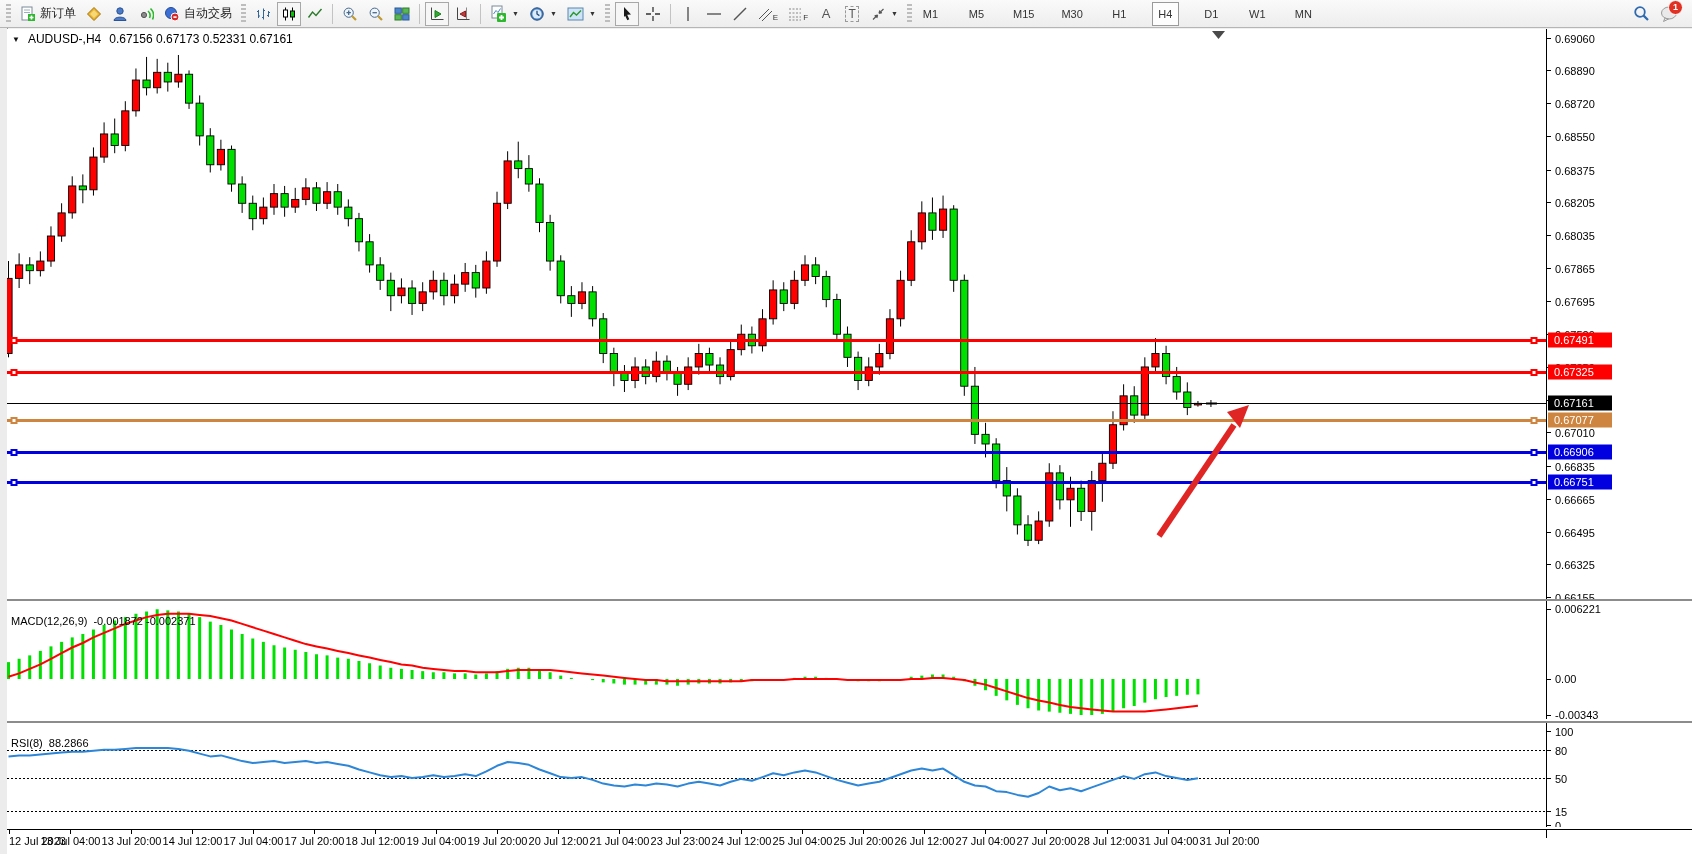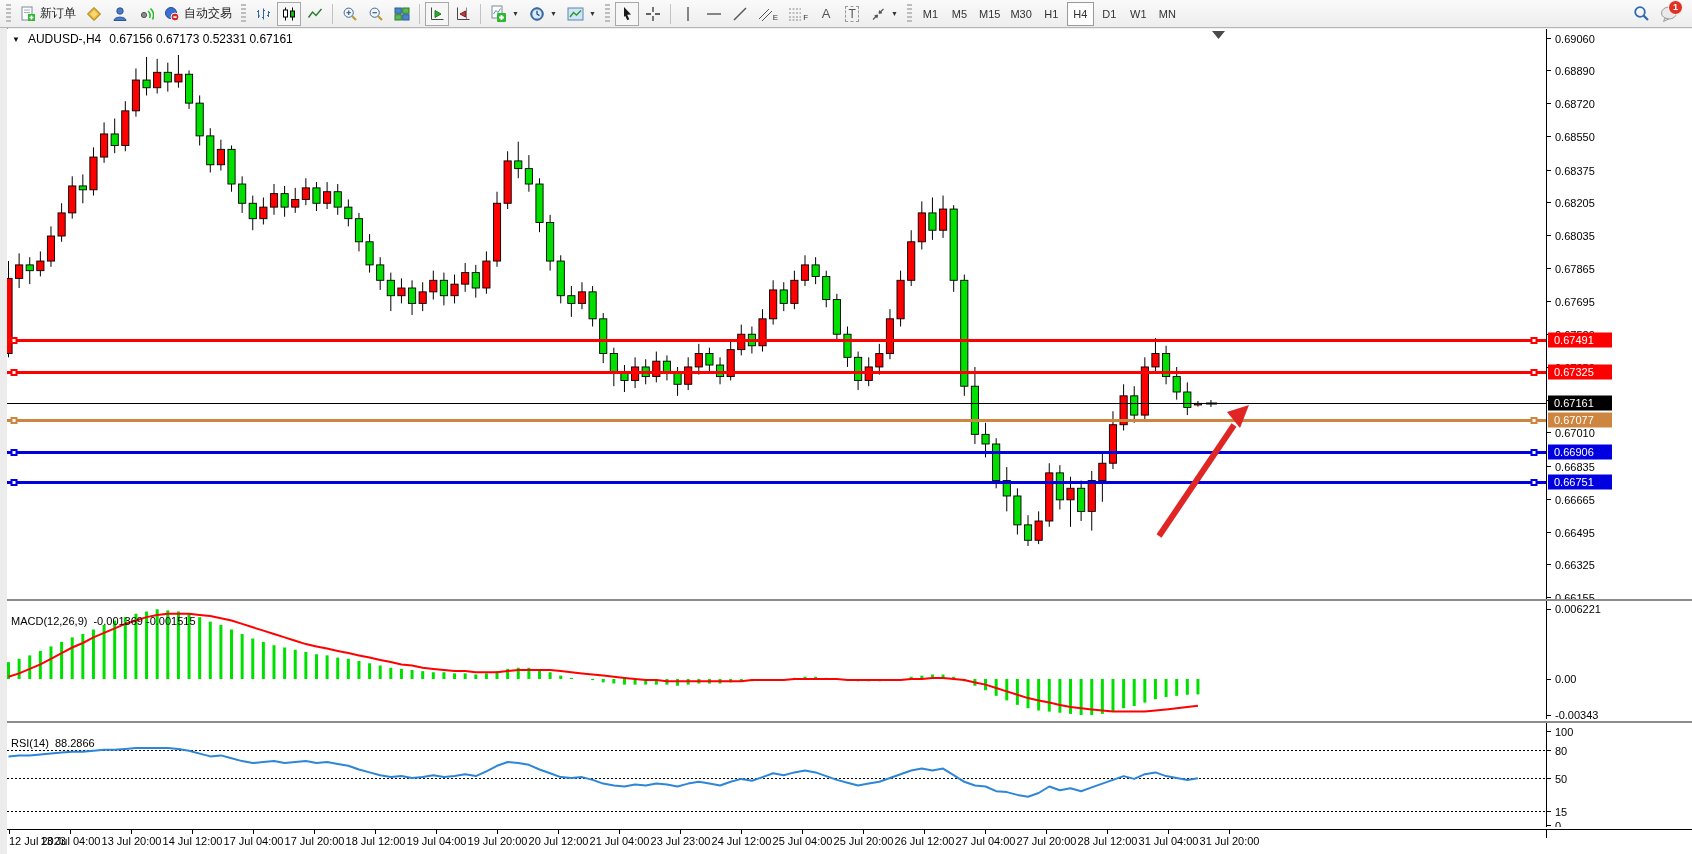--- a/index.html
+++ b/index.html
@@ -278,7 +278,7 @@
 
   <span class="grip"></span>
 
-  <span id="tf-group" style="display:inline-flex;">
+  <span id="tf-group" style="display:inline-flex;gap:17px;">
       <button class="tbtn tf">M1</button>
       <button class="tbtn tf">M5</button>
       <button class="tbtn tf">M15</button>

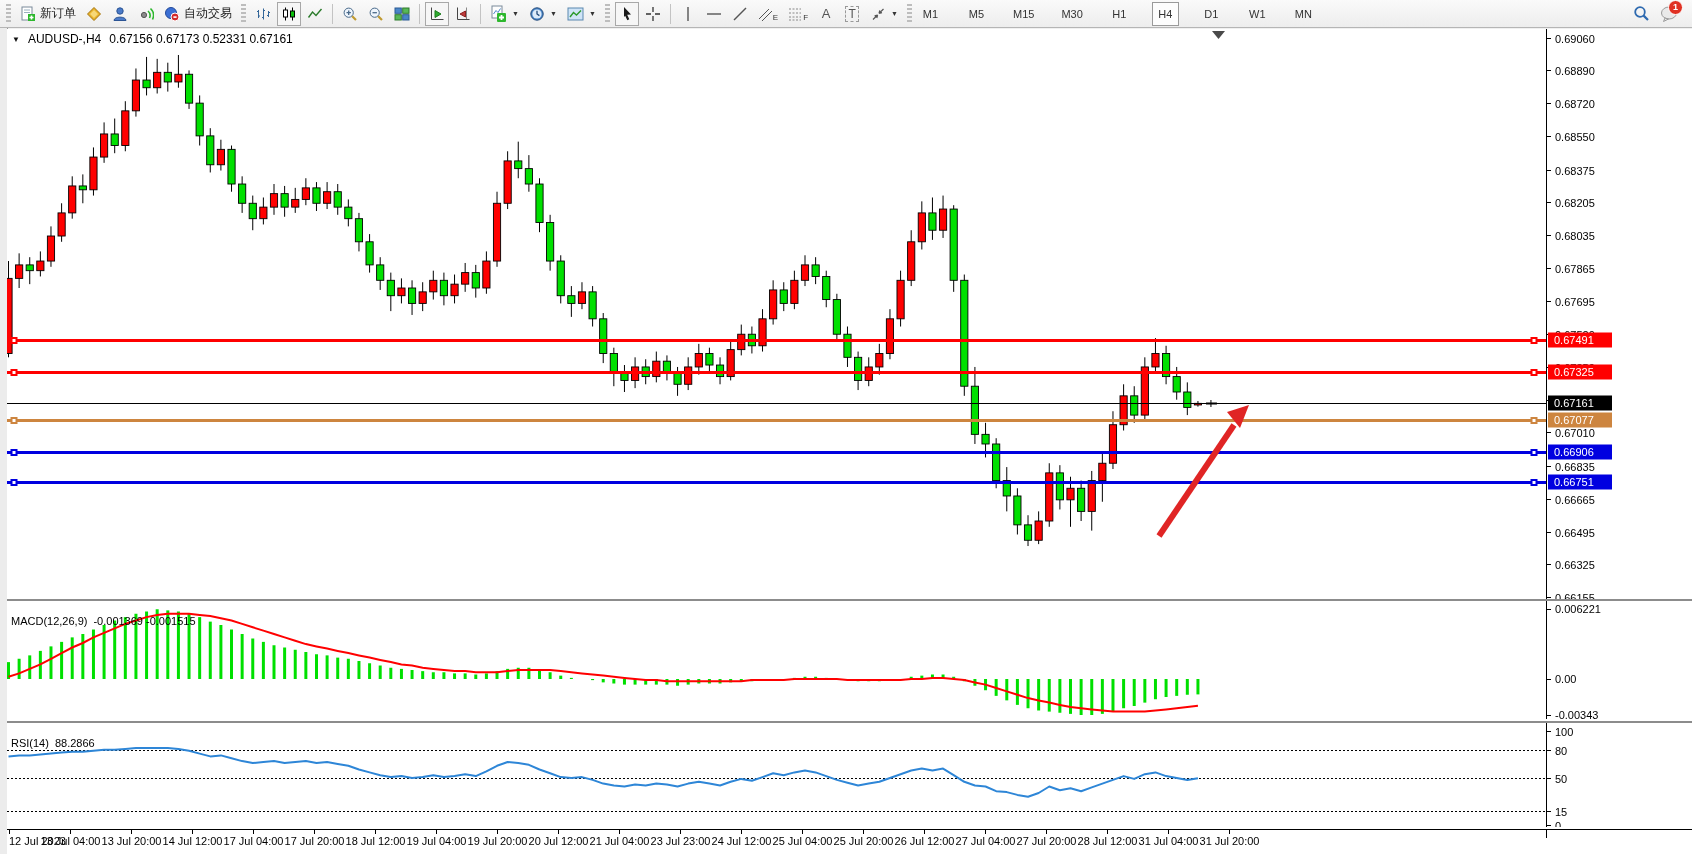--- a/index.html
+++ b/index.html
@@ -784,7 +784,7 @@
       </svg>
     <div class="ind-label">
       <span>MACD(12,26,9)</span>
-      <span>-0.001369 -0.001515</span>
+      <span>-0.001872 -0.002371</span>
     </div>
   </div>
 

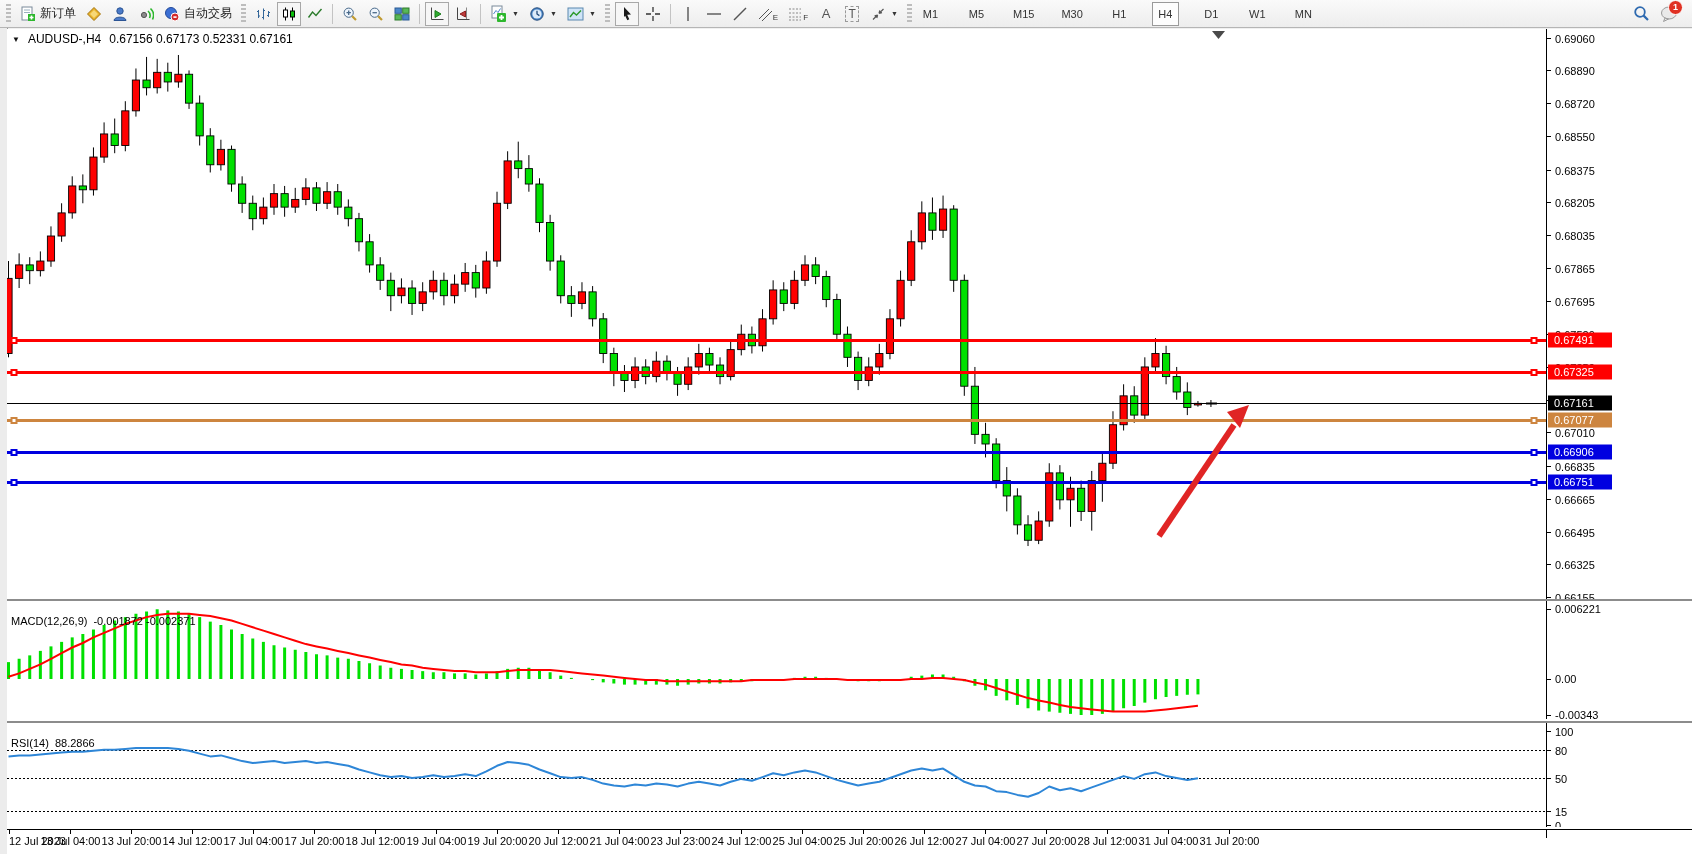--- a/index.html
+++ b/index.html
@@ -807,7 +807,7 @@
         <polyline points="1.5,33.4 12.12,32.4 22.74,32.4 33.36,31.5 43.98,30.6 54.599999999999994,29.6 65.22,28.7 75.83999999999999,28.7 86.46,27.7 97.08,26.8 107.69999999999999,26.8 118.32,25.9 128.94,24.9 139.56,24.9 150.17999999999998,24.9 160.79999999999998,24.9 171.42,25.9 182.04,27.7 192.66,30.6 203.27999999999997,33.4 213.89999999999998,32.4 224.51999999999998,35.3 235.14,38.1 245.76,40.0 256.38,39.0 267,38.1 277.62,40.0 288.23999999999995,39.0 298.85999999999996,38.1 309.47999999999996,40.0 320.09999999999997,39.0 330.71999999999997,40.9 341.34,42.8 351.96,46.5 362.58,49.4 373.2,52.2 383.82,54.1 394.44,53.1 405.05999999999995,55.0 415.67999999999995,54.1 426.29999999999995,52.2 436.91999999999996,54.1 447.53999999999996,53.1 458.15999999999997,51.2 468.78,53.1 479.4,48.4 490.02,42.8 500.64,39.0 511.26,40.0 521.88,41.8 532.5,46.5 543.12,50.3 553.74,54.1 564.36,55.0 574.9799999999999,54.1 585.5999999999999,56.9 596.2199999999999,60.6 606.8399999999999,62.5 617.4599999999999,63.5 628.0799999999999,61.6 638.6999999999999,62.5 649.3199999999999,60.6 659.9399999999999,61.6 670.56,63.5 681.18,60.6 691.8,58.8 702.42,60.6 713.04,62.5 723.66,58.8 734.28,55.9 744.9,57.8 755.52,54.1 766.14,50.3 776.76,52.2 787.38,49.4 797.9999999999999,47.5 808.6199999999999,49.4 819.2399999999999,53.1 829.8599999999999,56.9 840.4799999999999,59.7 851.0999999999999,62.5 861.7199999999999,60.6 872.3399999999999,58.8 882.9599999999999,55.0 893.5799999999999,51.2 904.1999999999999,47.5 914.8199999999999,45.6 925.4399999999999,47.5 936.06,45.6 946.68,52.2 957.3,58.8 967.92,62.5 978.54,63.5 989.16,68.2 999.78,69.1 1010.4,71.9 1021.02,73.8 1031.6399999999999,70.0 1042.26,63.5 1052.8799999999999,67.2 1063.5,65.3 1074.12,68.2 1084.74,64.4 1095.36,60.6 1105.98,56.9 1116.6,53.1 1127.22,55.9 1137.84,51.2 1148.4599999999998,49.4 1159.08,53.1 1169.6999999999998,55.0 1180.32,56.9 1190.9399999999998,55.3 " fill="none" stroke="#2e86d7" stroke-width="2" stroke-linejoin="round"></polyline>
       </svg>
     <div class="ind-label">
-      <span>RSI(14)</span>
+      <span>RSI(8)</span>
       <span>88.2866</span>
     </div>
   </div>

